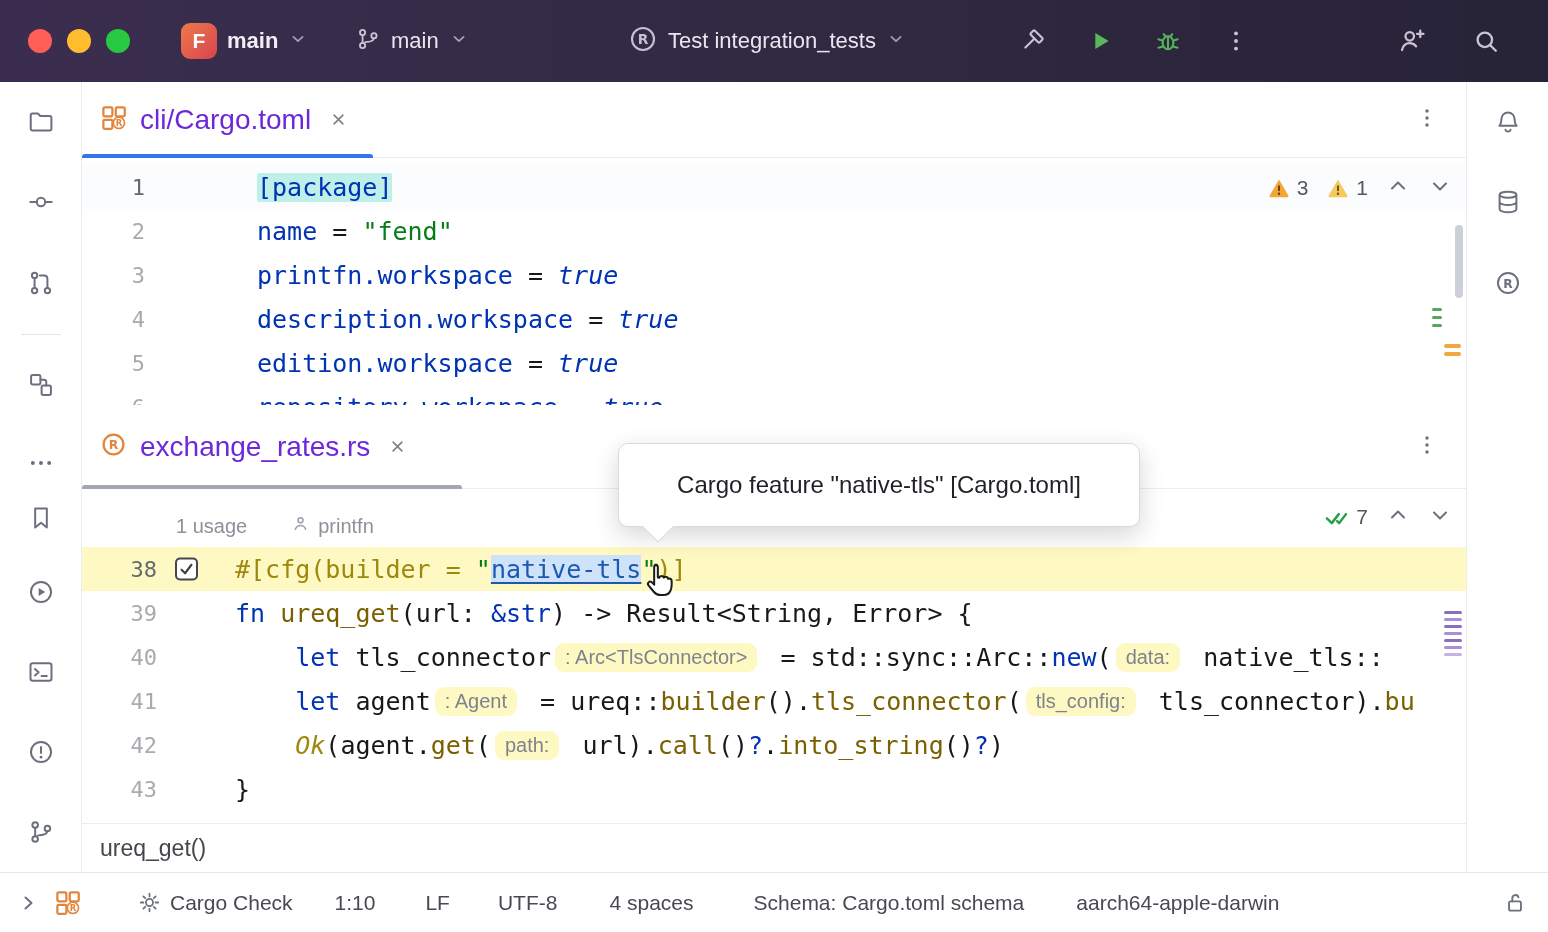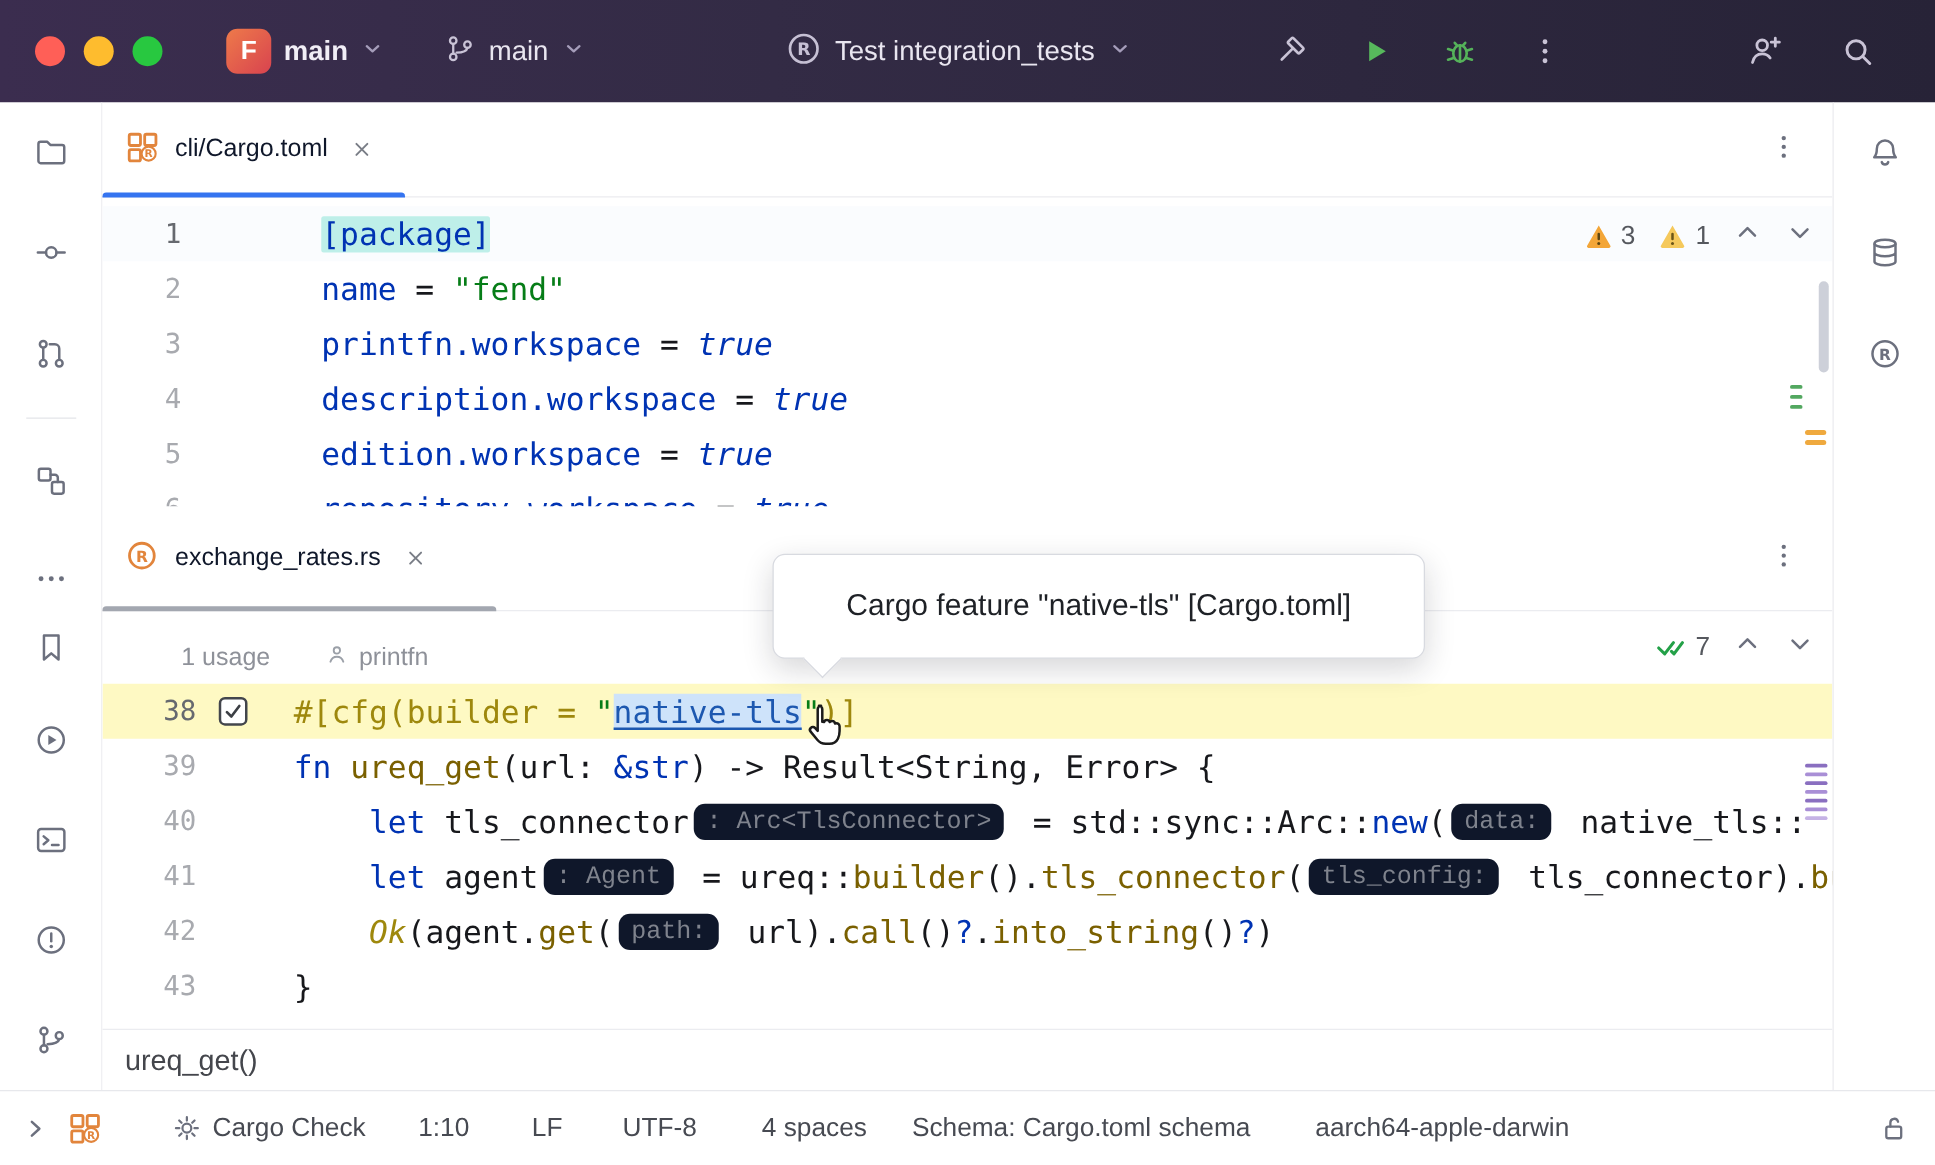--- a/index.html
+++ b/index.html
@@ -35,7 +35,7 @@
   .ed-top .tabbar{height:76px}
   .ed-bottom .tabbar{height:84px}
   .tab{position:relative;height:100%;display:flex;align-items:center;gap:13px;padding:0 24px 0 18px}
-  .tab-label{font-size:20px;color:#0f172a}
+  .tab-label{font-size:28px;color:#6d28d9}
   .underline{position:absolute;left:0;right:0;bottom:-1px;height:4px;border-radius:3px 3px 0 0}
   .ed-top .underline{background:#3574F0}
   .ed-bottom .underline{background:#A3A7B0;right:-30px}

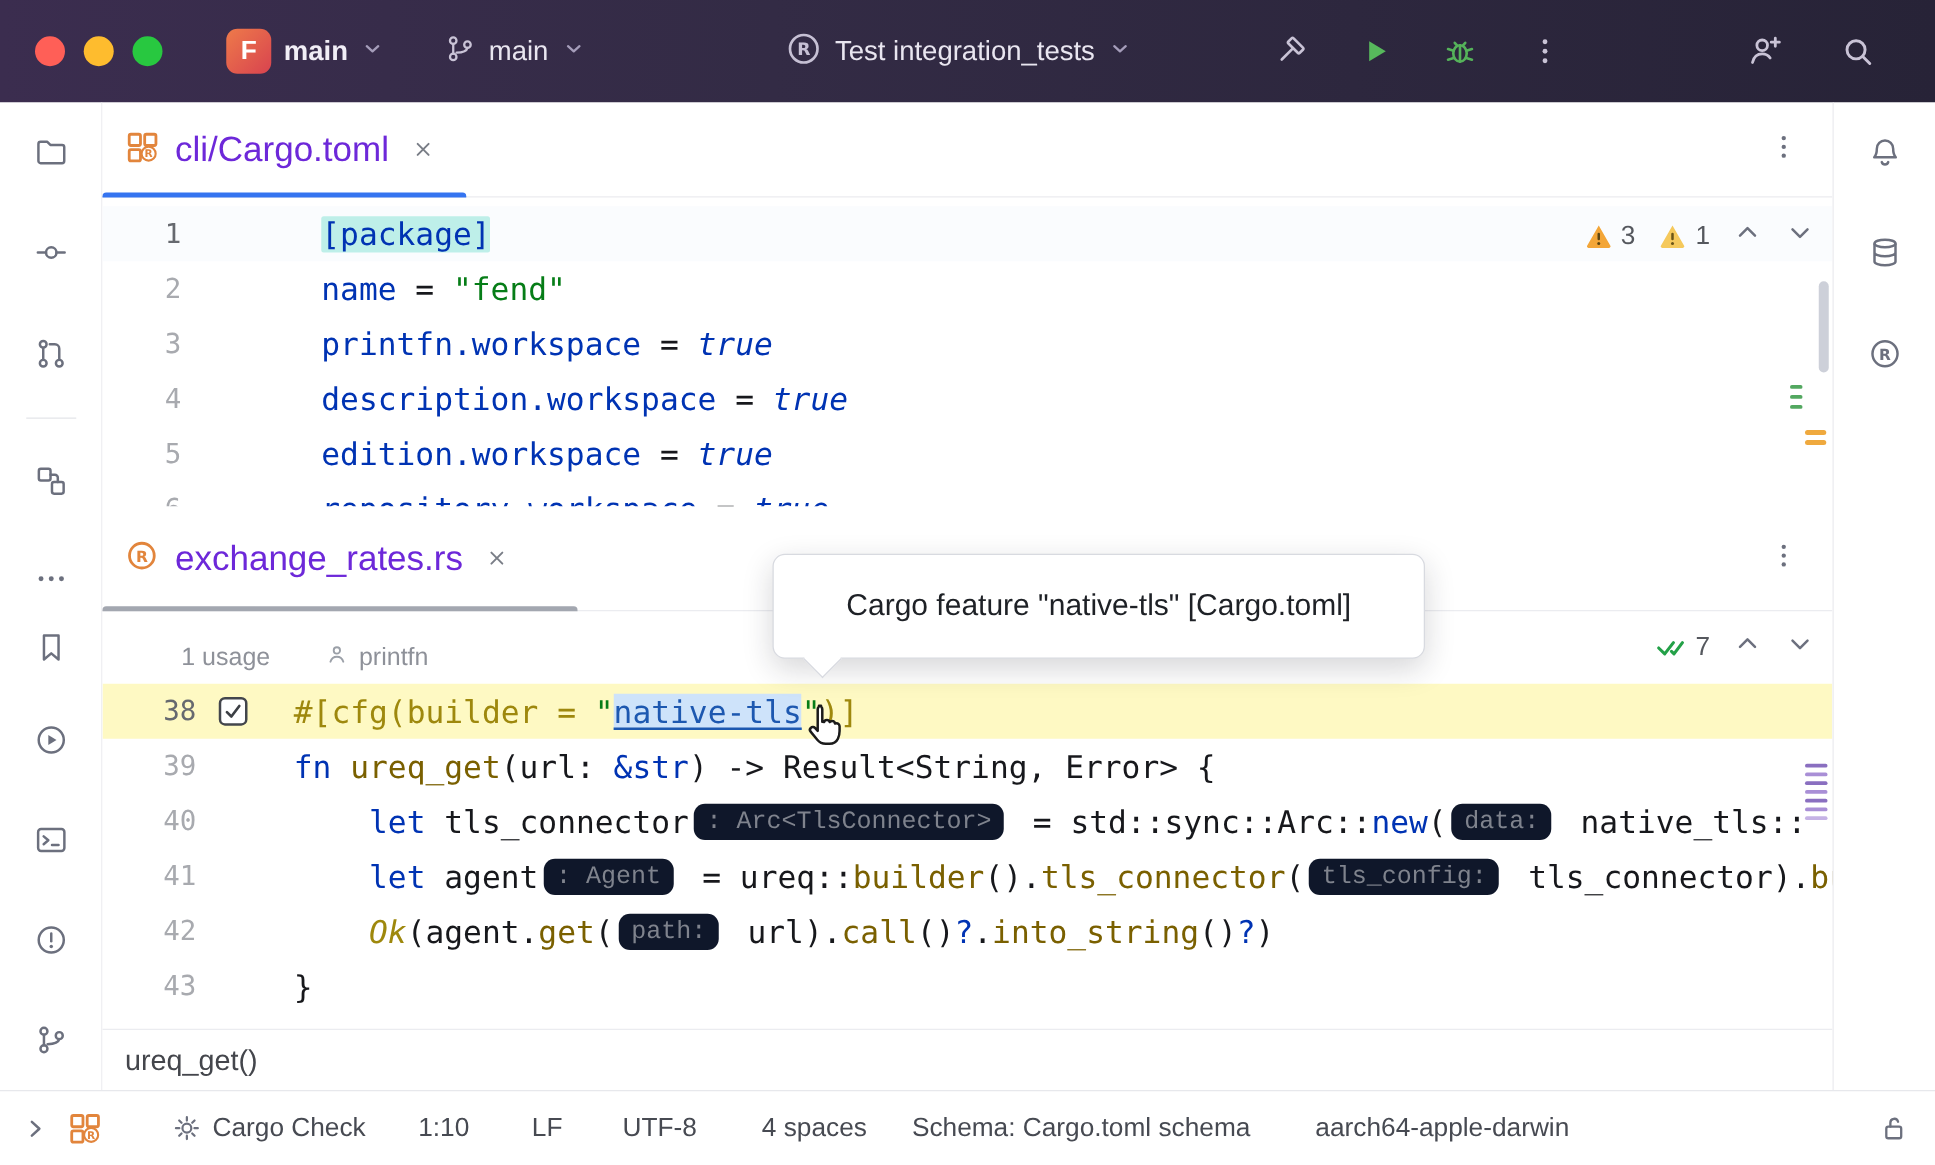--- a/index.html
+++ b/index.html
@@ -78,7 +78,7 @@
     border-radius:9px;padding:3px 10px;margin:0 8px 0 4px}
 
   
-  .vision-row{display:flex;align-items:center;height:42px;margin-left:63px;margin-top:16px;
+  .vision-row{display:flex;align-items:center;height:42px;margin-left:94px;margin-top:16px;
     font-size:20px;color:#8E9199;gap:8px}
   .vision-sep{width:28px}
 

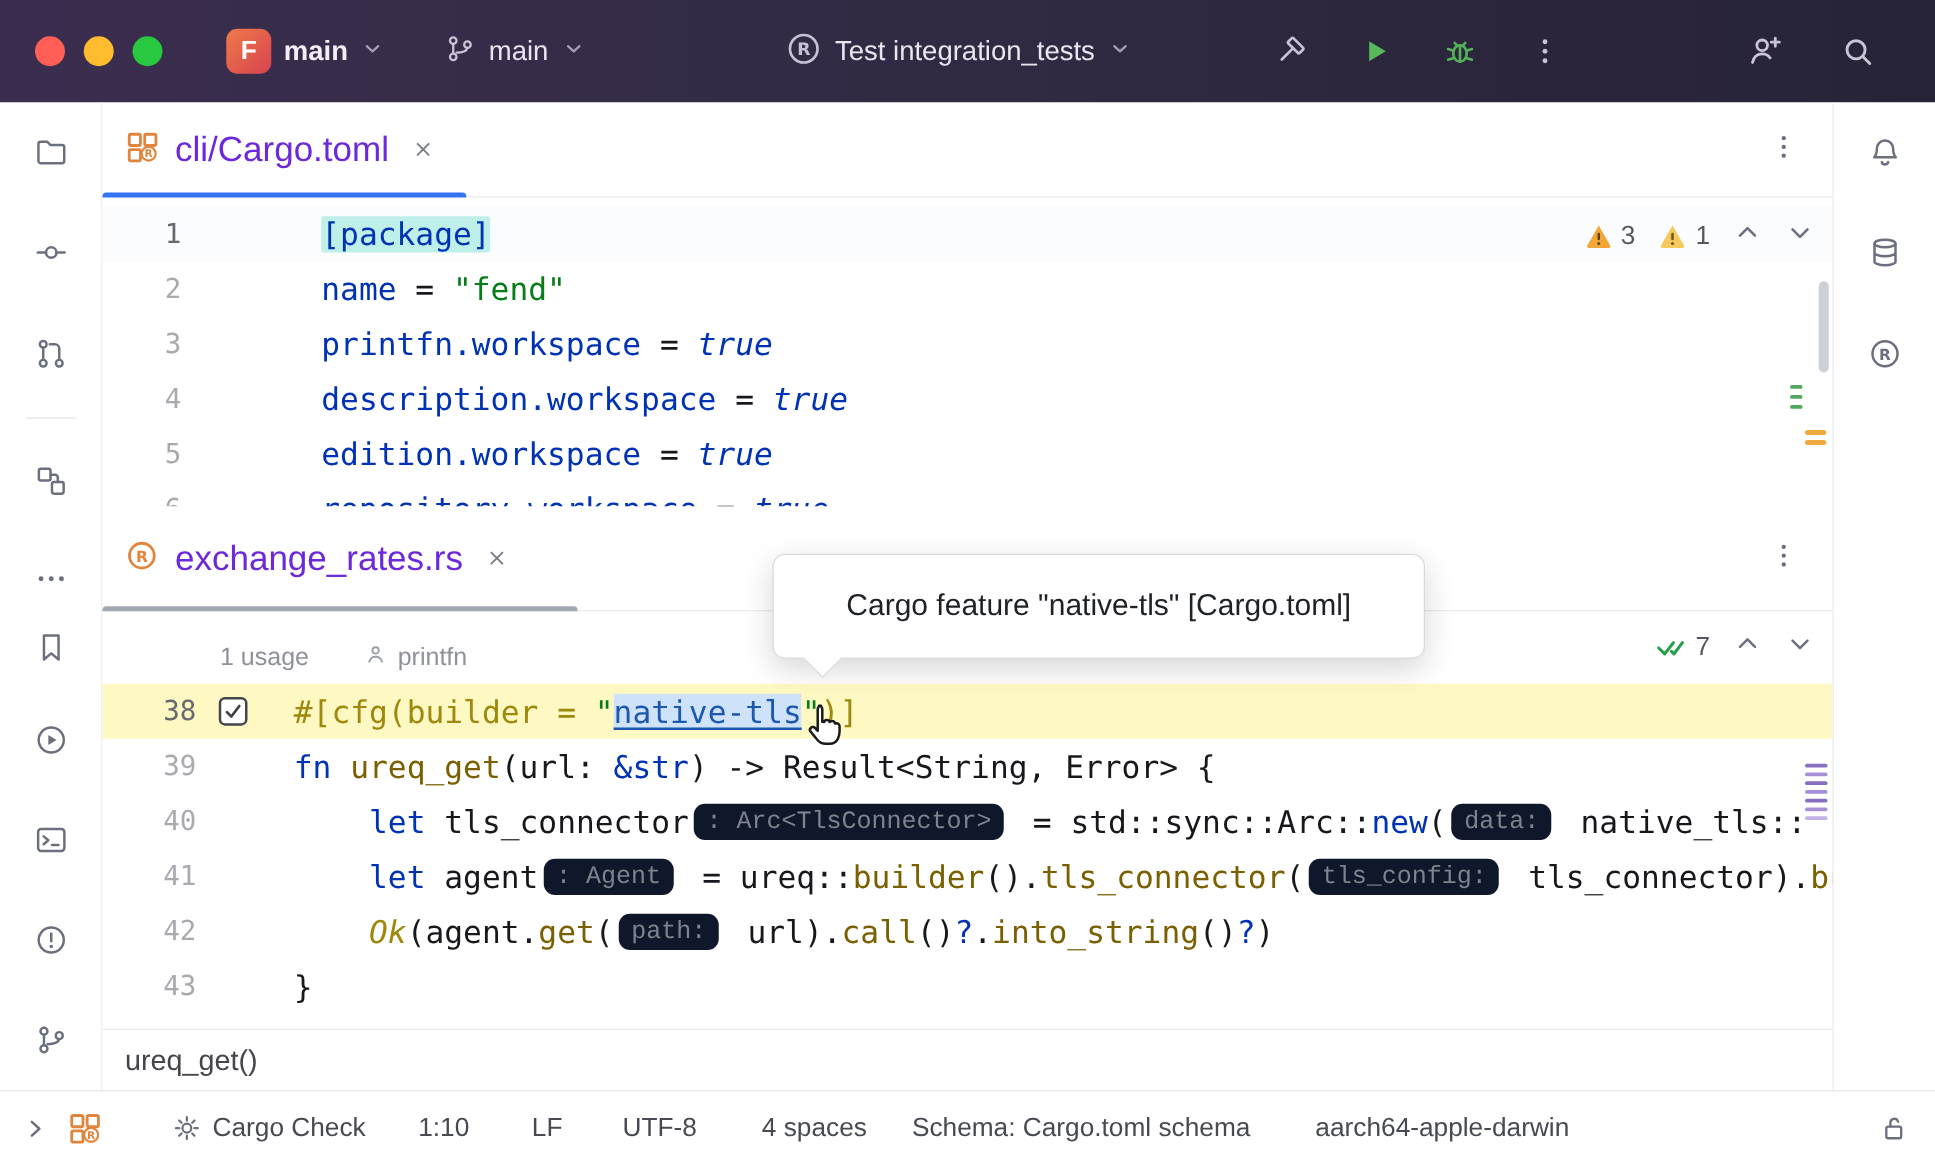--- a/index.html
+++ b/index.html
@@ -74,7 +74,7 @@
   .t-enum{color:#9E880D;font-style:italic}
   .t-link{color:#1D58B0;background:#CEE3FA;text-decoration:underline;text-underline-offset:4px}
   .t-hlteal{background:#BEEFE9;border-radius:2px}
-  .t-inlay{font-family:Liberation Mono, monospace;font-size:20px;color:#7F838D;background:#0f172a;
+  .t-inlay{font-family:Liberation Sans, sans-serif;font-size:20px;color:#7F838D;background:#fef9c3;
     border-radius:9px;padding:3px 10px;margin:0 8px 0 4px}
 
   

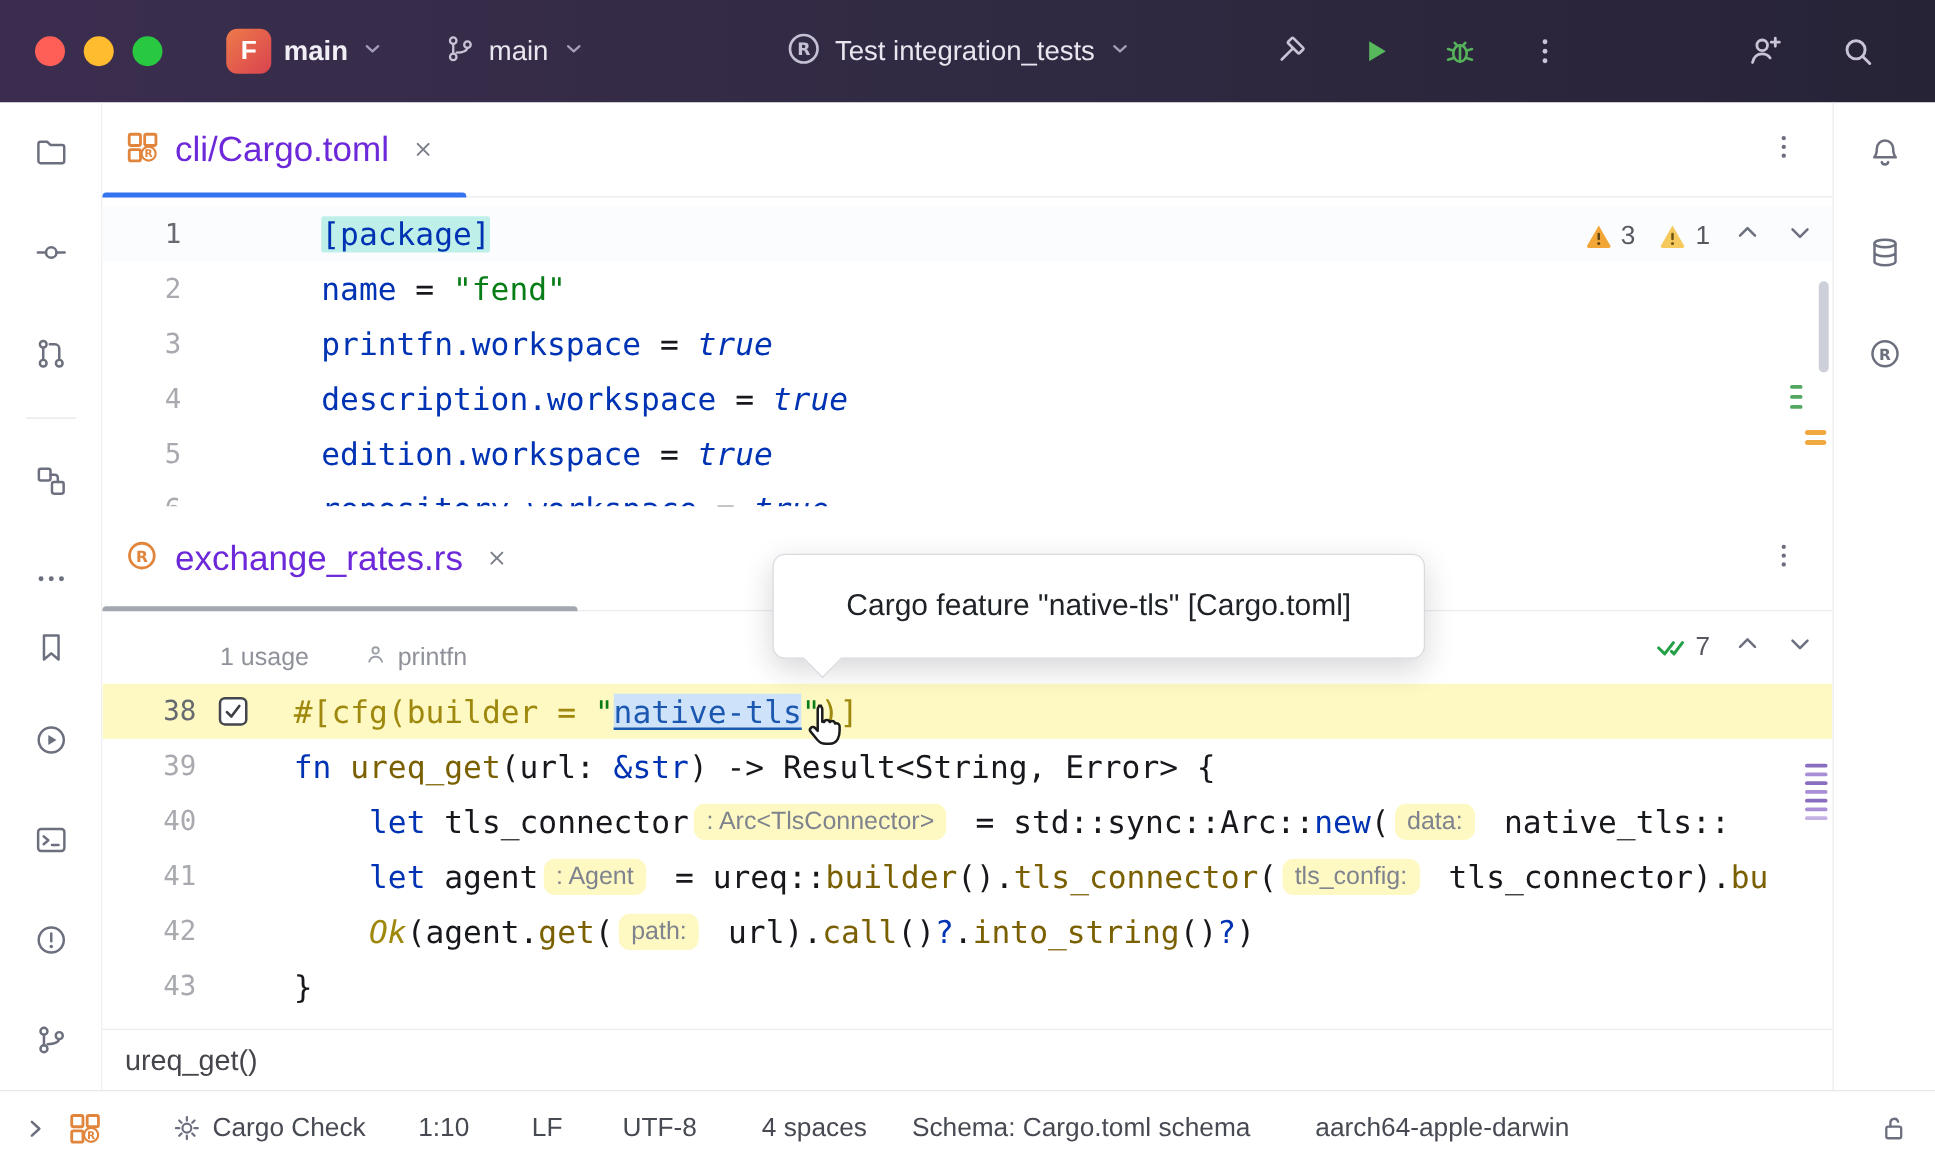--- a/index.html
+++ b/index.html
@@ -474,7 +474,7 @@
   <span class="sb-item" style="margin-left:50px">LF</span>
   <span class="sb-item" style="margin-left:48px">UTF-8</span>
   <span class="sb-item" style="margin-left:52px">4 spaces</span>
-  <span class="sb-item" style="margin-left:36px">Schema: Cargo.toml schema</span>
+  <span class="sb-item" style="margin-left:60px">Schema: Cargo.toml schema</span>
   <span class="sb-item" style="margin-left:52px">aarch64-apple-darwin</span>
   <span class="sb-item" style="margin-left:auto">
       <svg viewBox="0 0 24 24" width="26" height="26" fill="none" stroke="#6C707E" stroke-width="1.7" stroke-linecap="round">

